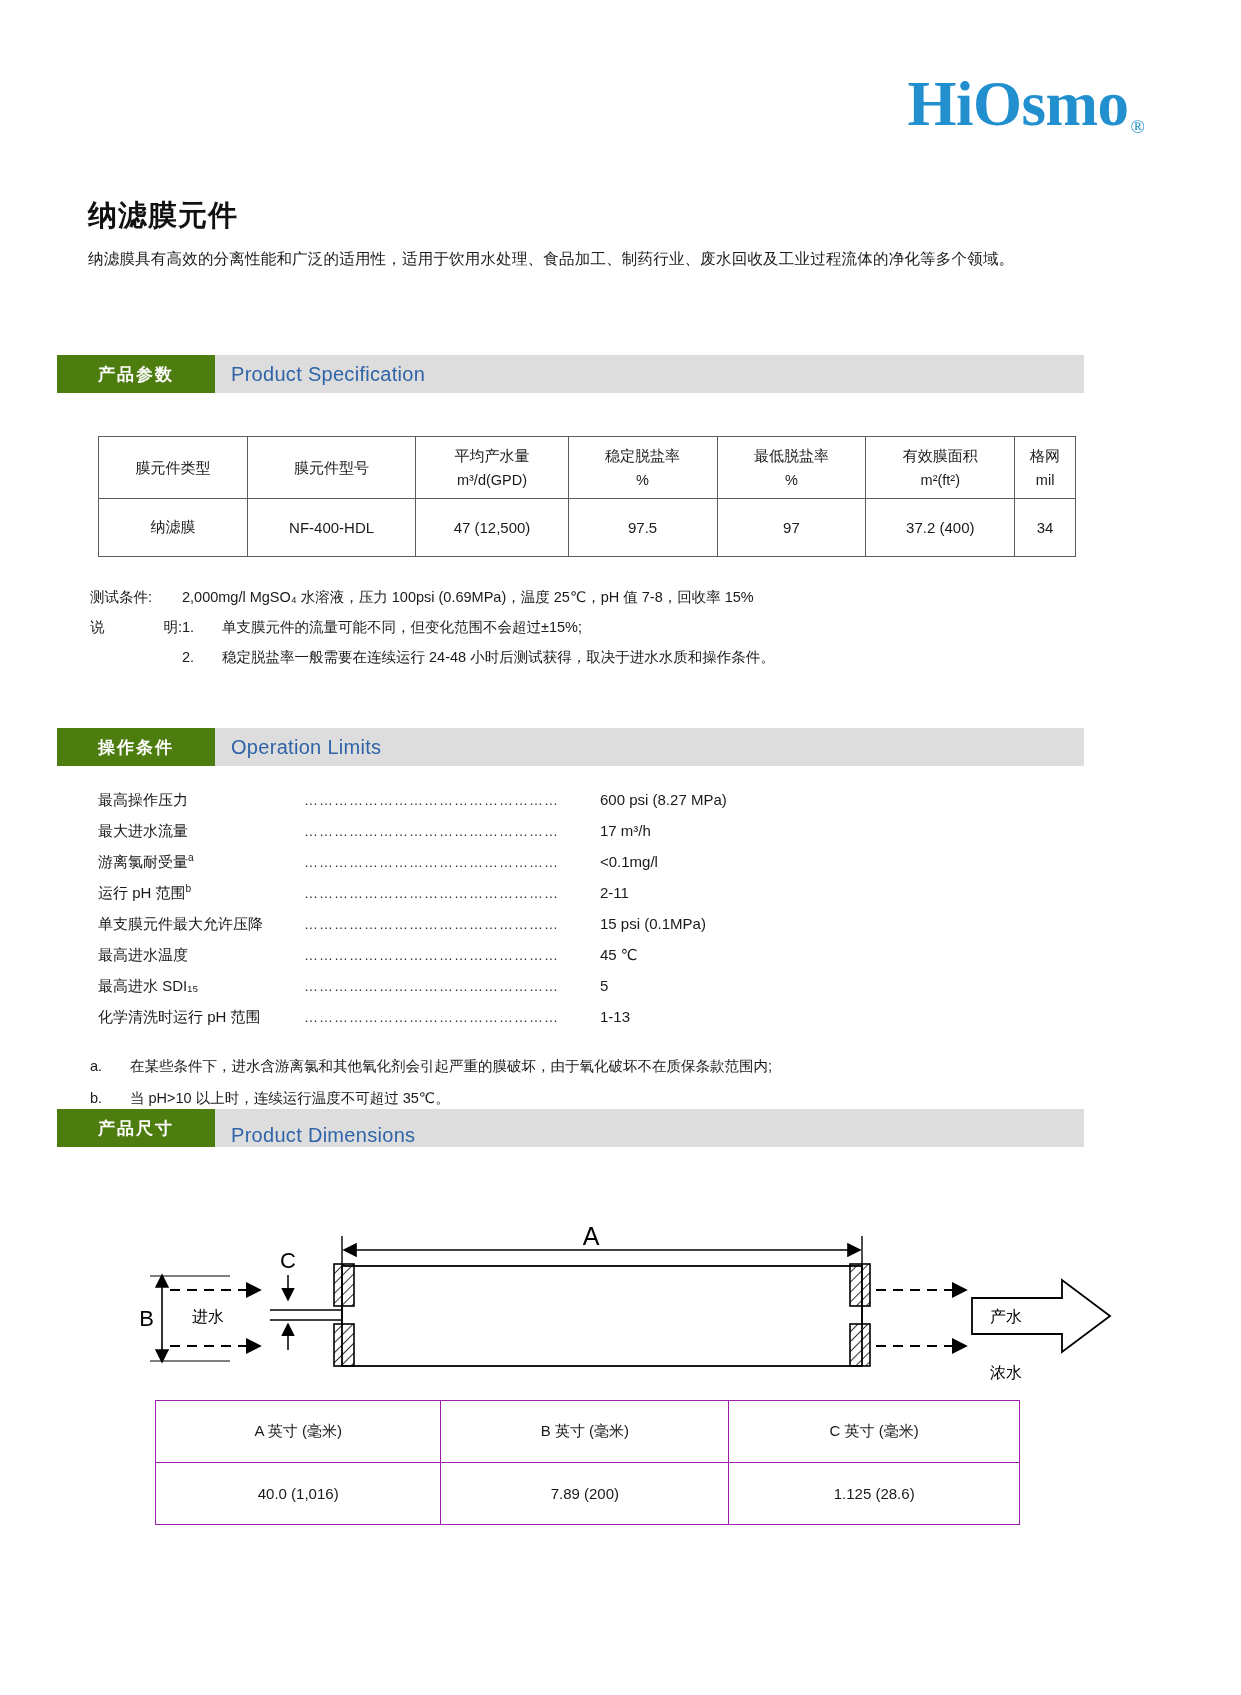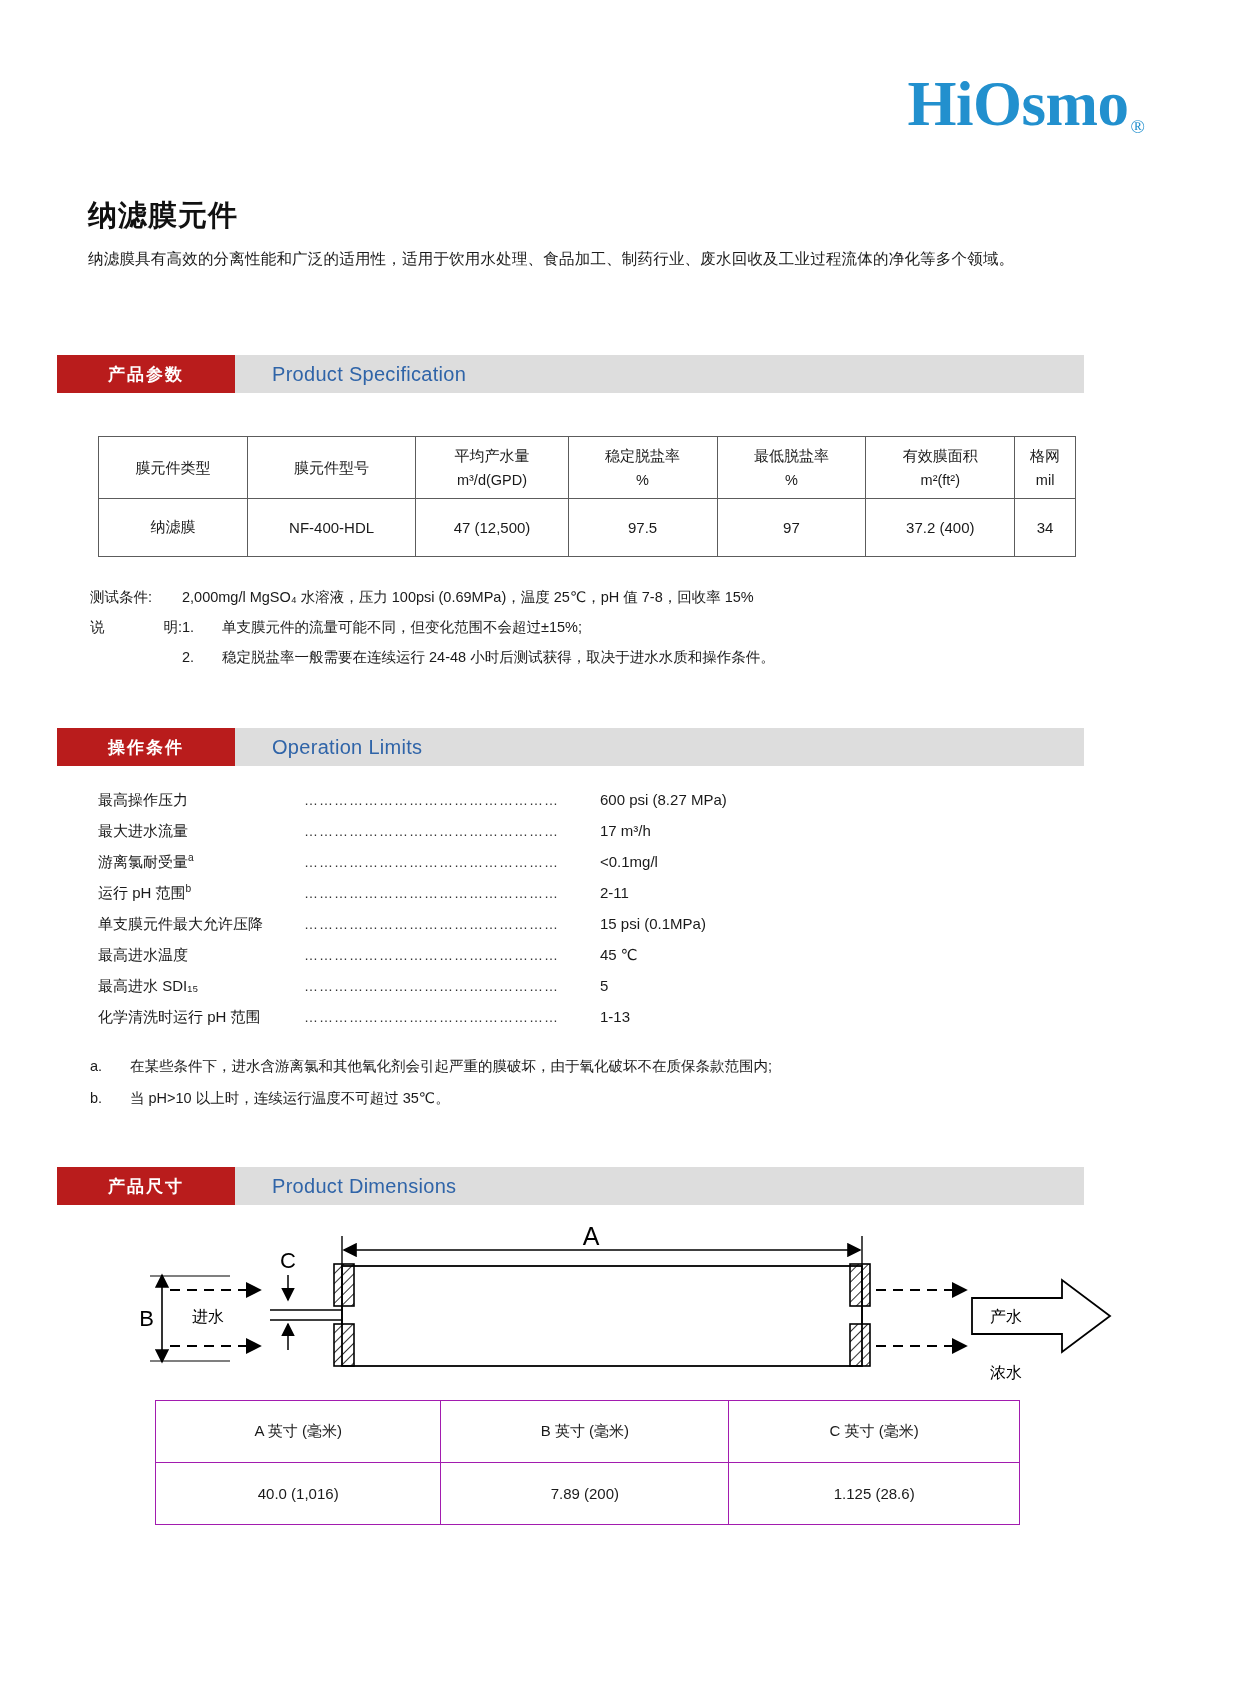--- a/index.html
+++ b/index.html
@@ -79,9 +79,9 @@
     align-items: center;
   }
   .section-bar .cn {
-    width: 178px;
+    width: 158px;
     height: 38px;
-    background: #b91c1c;
+    background: #4d7c0f;
     color: #ffffff;
     font-size: 17px;
     font-weight: bold;

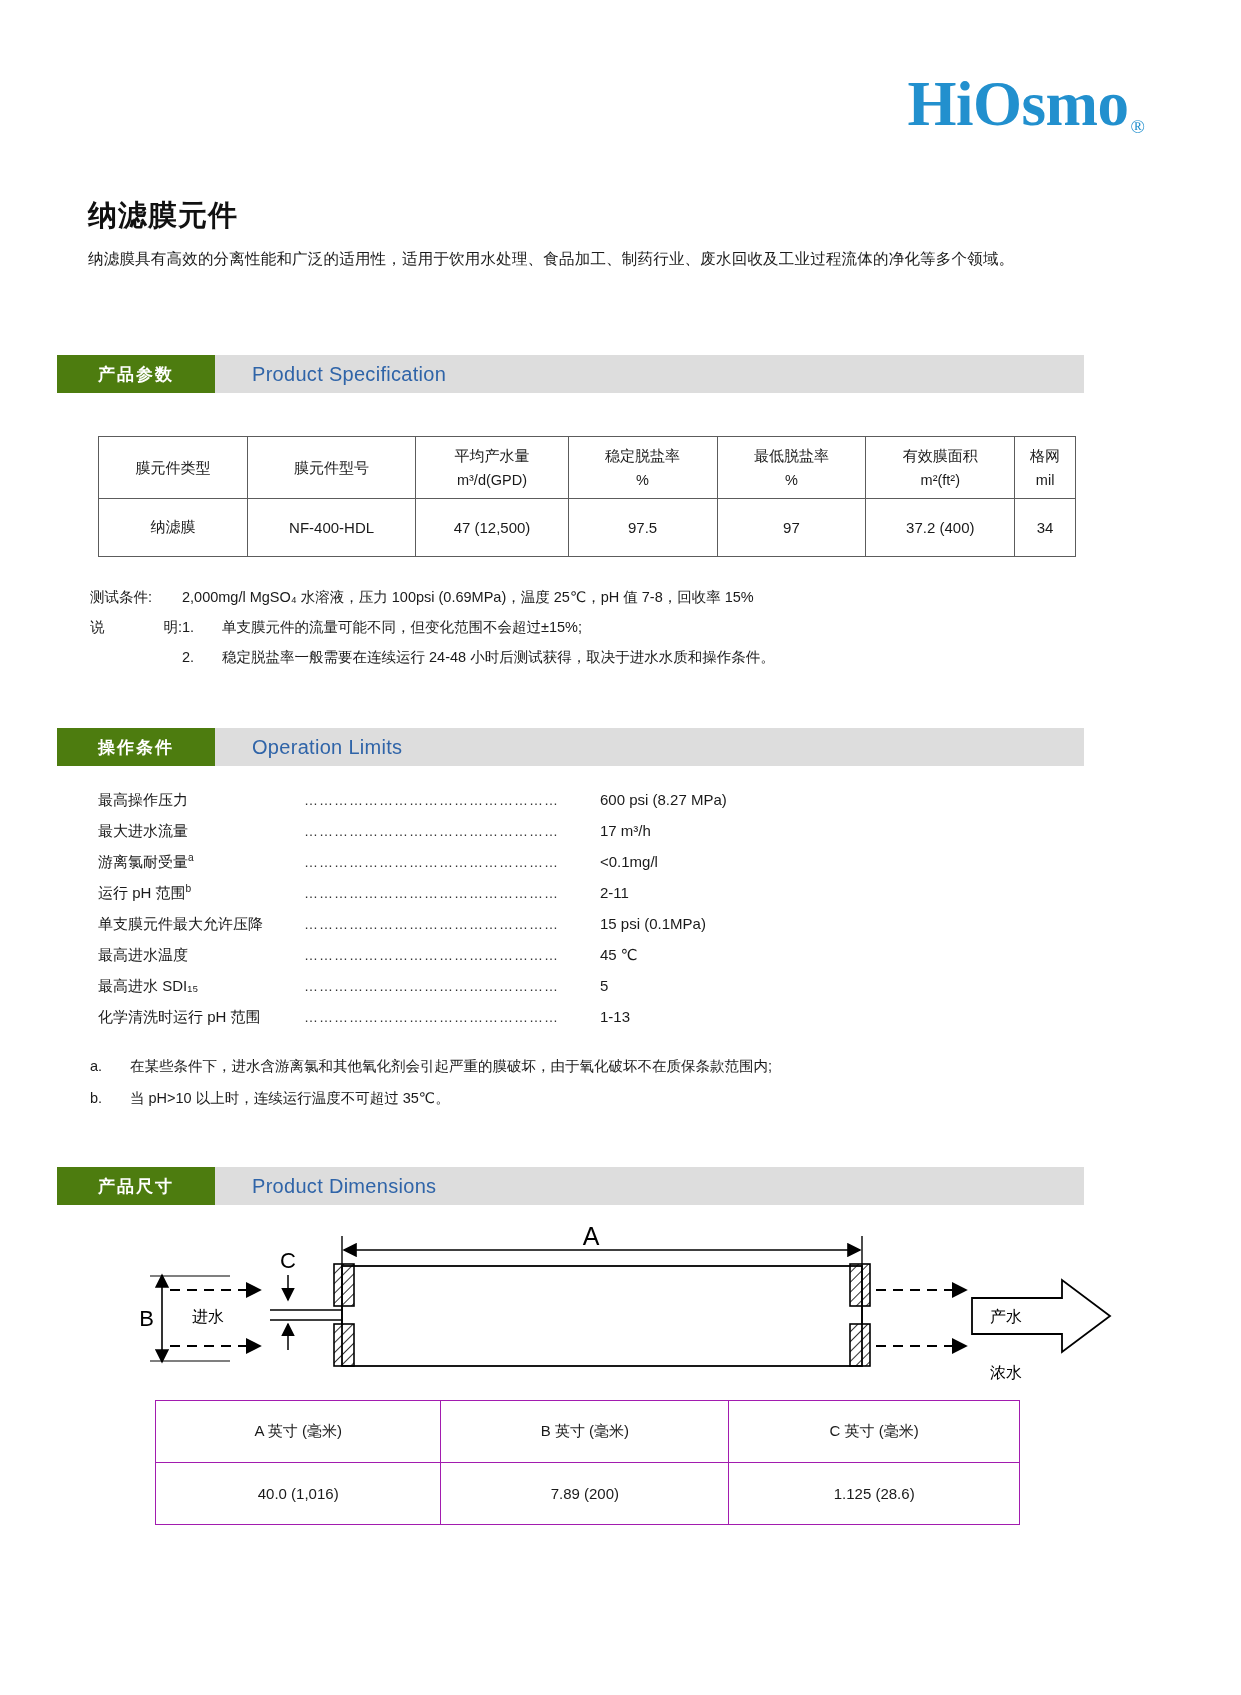--- a/index.html
+++ b/index.html
@@ -91,7 +91,7 @@
     justify-content: center;
   }
   .section-bar .en {
-    margin-left: 37px;
+    margin-left: 16px;
     color: #2f64a8;
     font-size: 20px;
     letter-spacing: 0.3px;

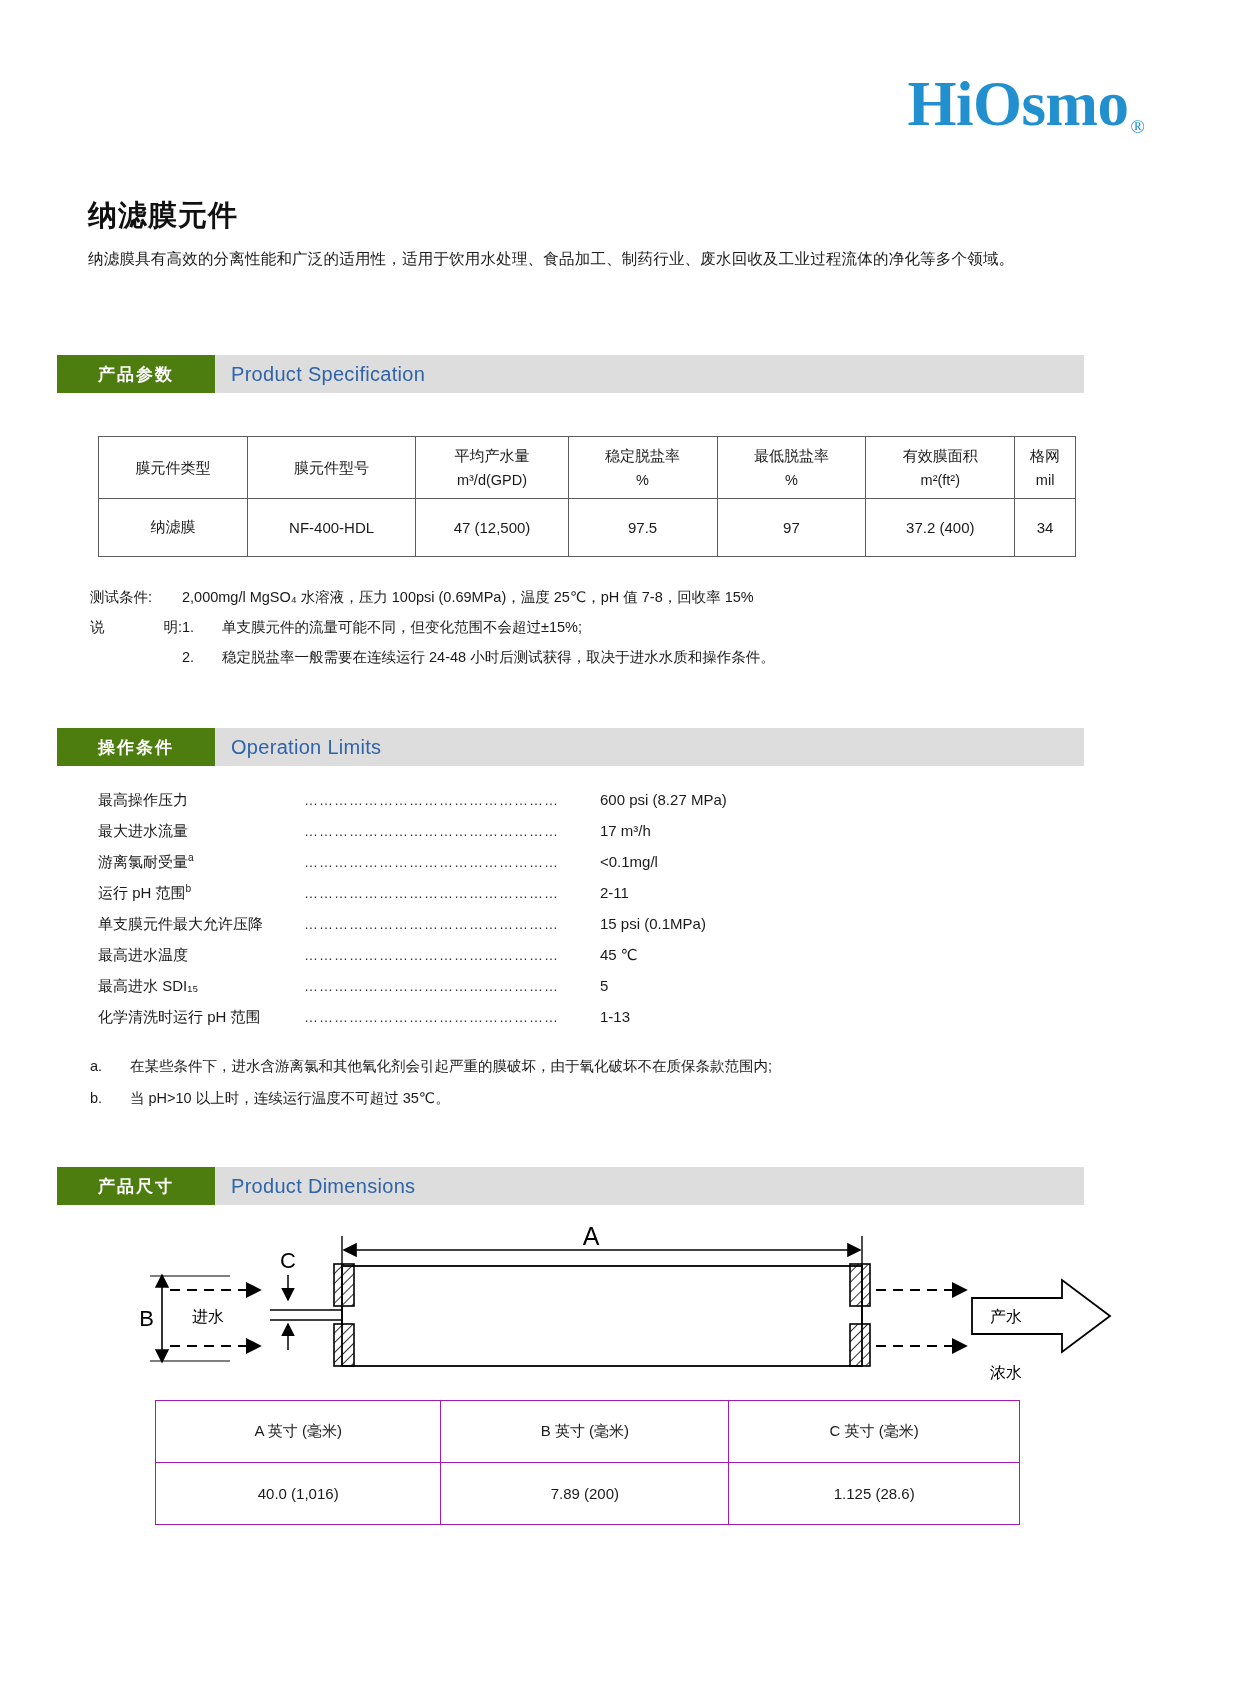--- a/index.html
+++ b/index.html
@@ -99,7 +99,7 @@
 
   #bar-spec { top: 355px; }
   #bar-limits { top: 728px; }
-  #bar-dims { top: 1167px; }
+  #bar-dims { top: 1109px; align-items: flex-end; }
 
   
   .spec-table {

